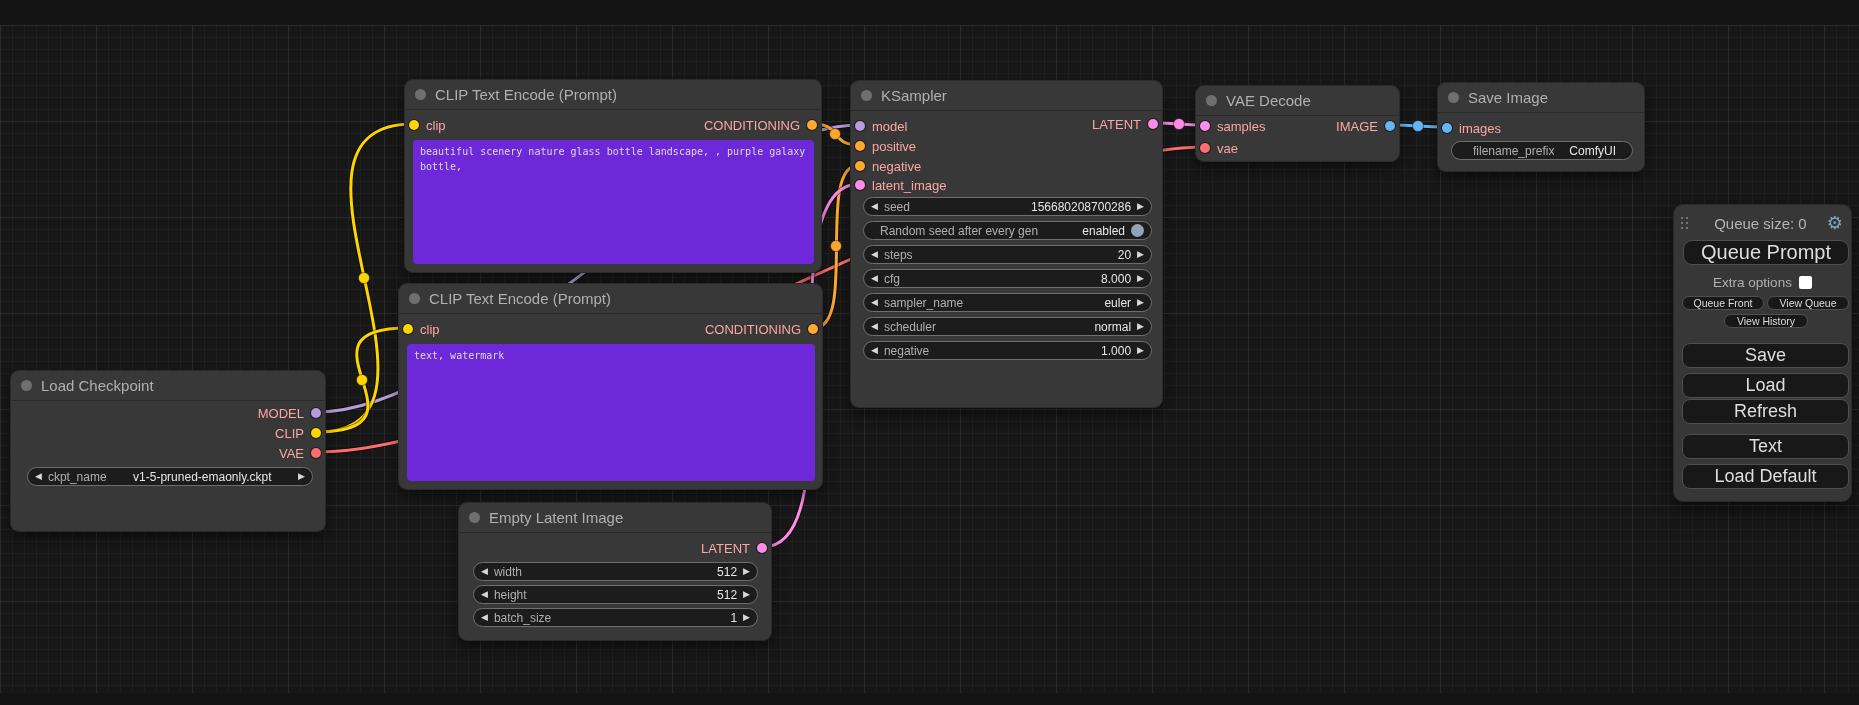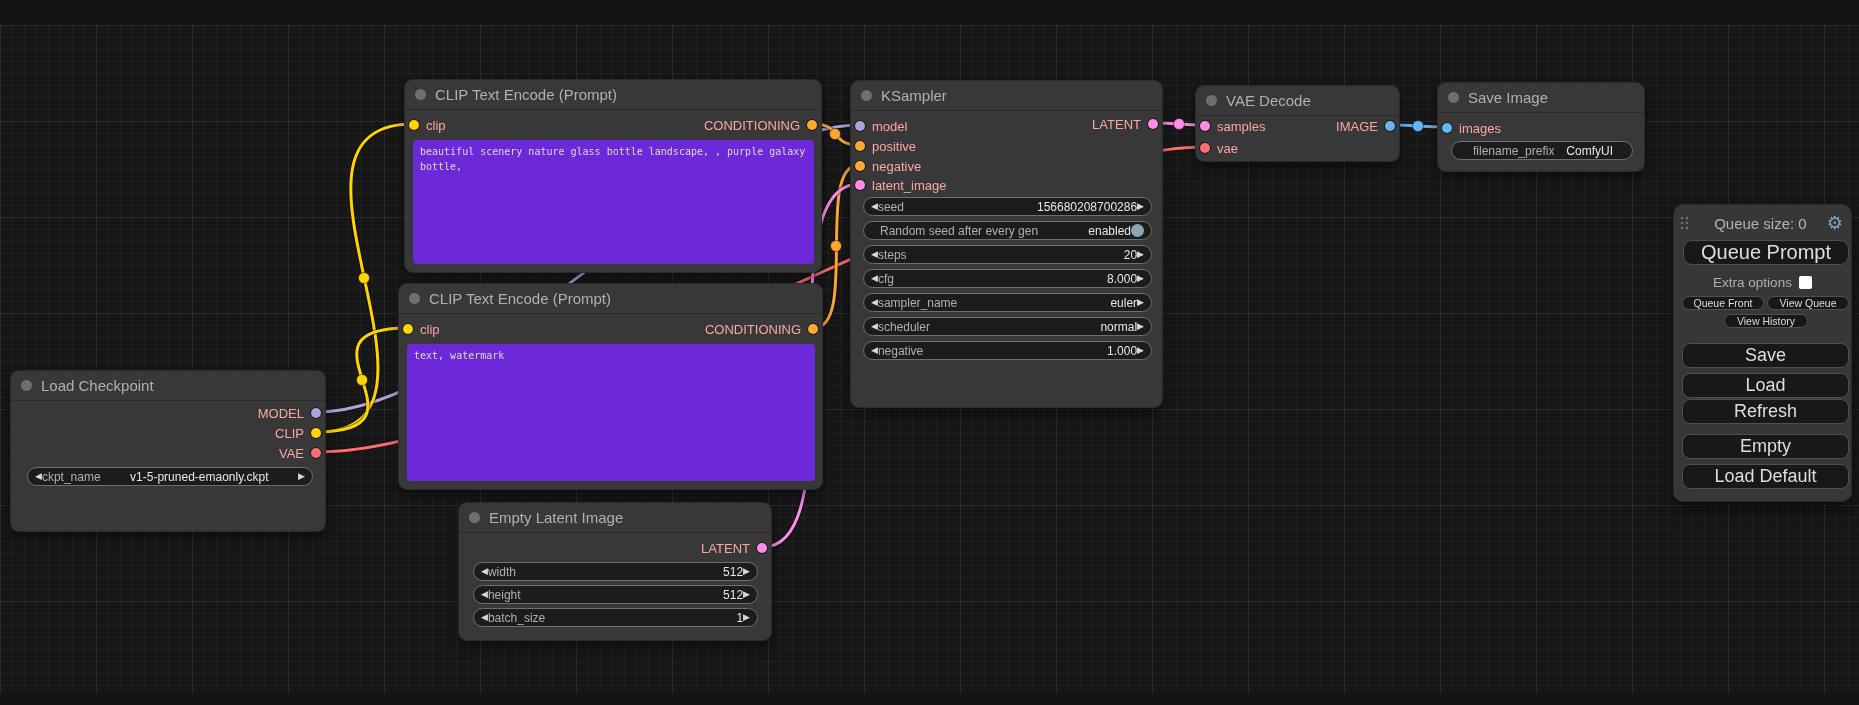--- a/index.html
+++ b/index.html
@@ -48,7 +48,7 @@
   .widget{
     position:absolute;height:19px;background:#1c1c1c;border:1px solid #6e6e6e;border-radius:10px;
     display:flex;align-items:center;box-sizing:border-box;
-    font-size:12px;color:#b0b0b0;padding:0 7px;
+    font-size:12px;color:#b0b0b0;padding:0 7px;gap:6px;
   }
   .warrow{color:#d8d8d8;font-size:9px;flex:0 0 auto;cursor:pointer;line-height:1;}
   .wlabel{flex:0 1 auto;white-space:nowrap;overflow:hidden;}

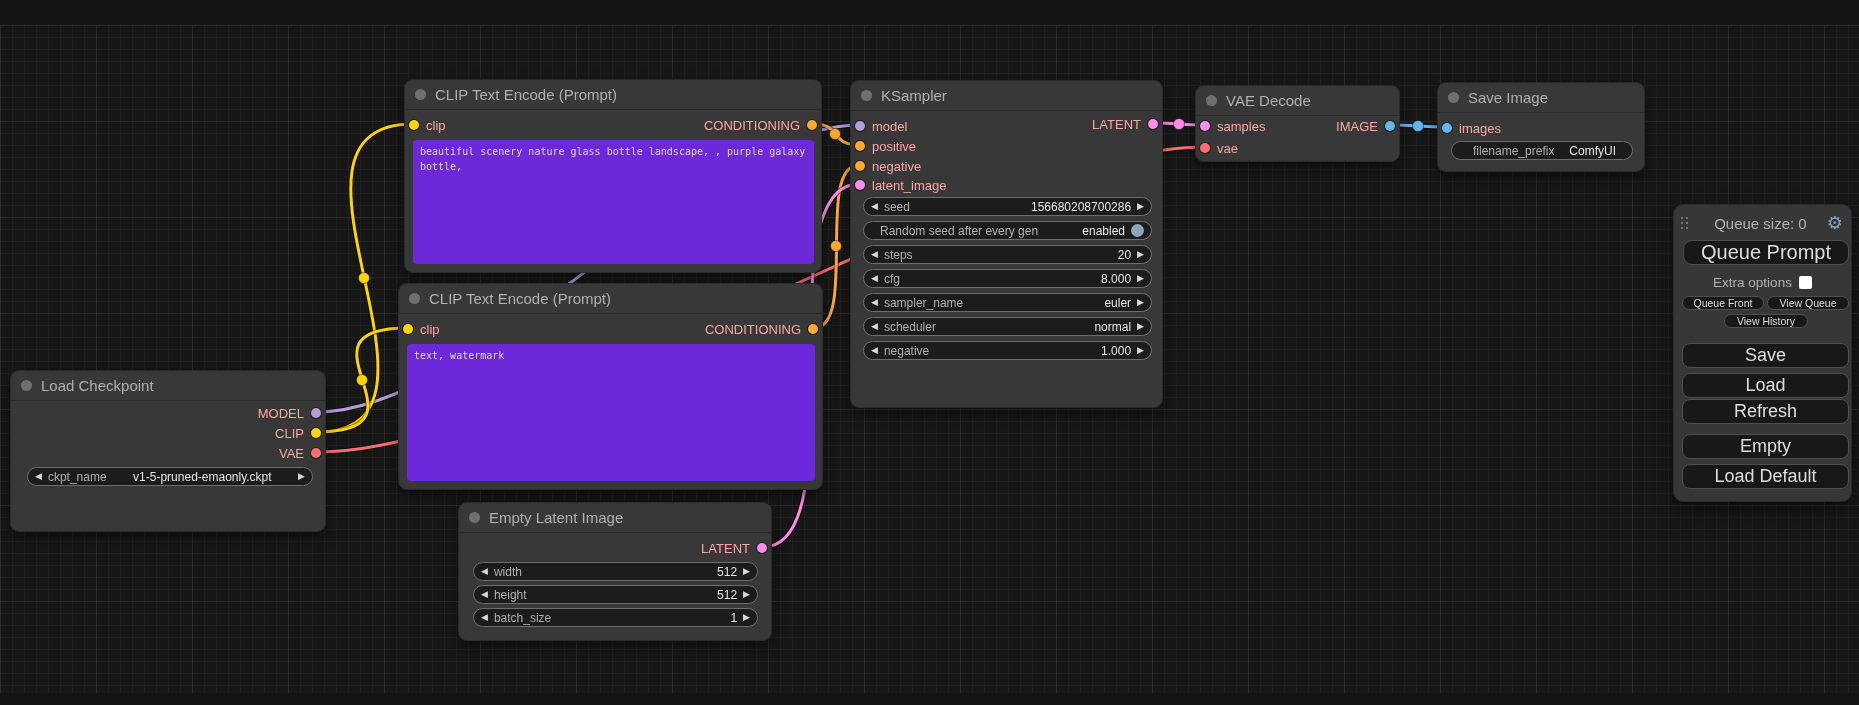--- a/index.html
+++ b/index.html
@@ -350,7 +350,7 @@
   <div class="qbtn qaction" id="qb-save">Save</div>
   <div class="qbtn qaction" id="qb-load">Load</div>
   <div class="qbtn qaction" id="qb-refresh">Refresh</div>
-  <div class="qbtn qaction" id="qb-clear">Empty</div>
+  <div class="qbtn qaction" id="qb-clear">Text</div>
   <div class="qbtn qaction" id="qb-loaddef">Load Default</div>
 </div>
 

